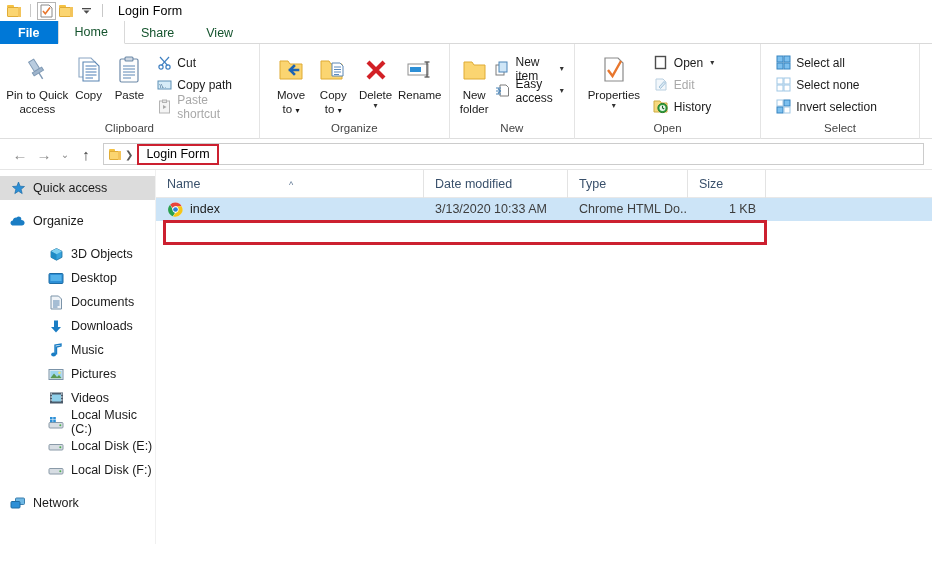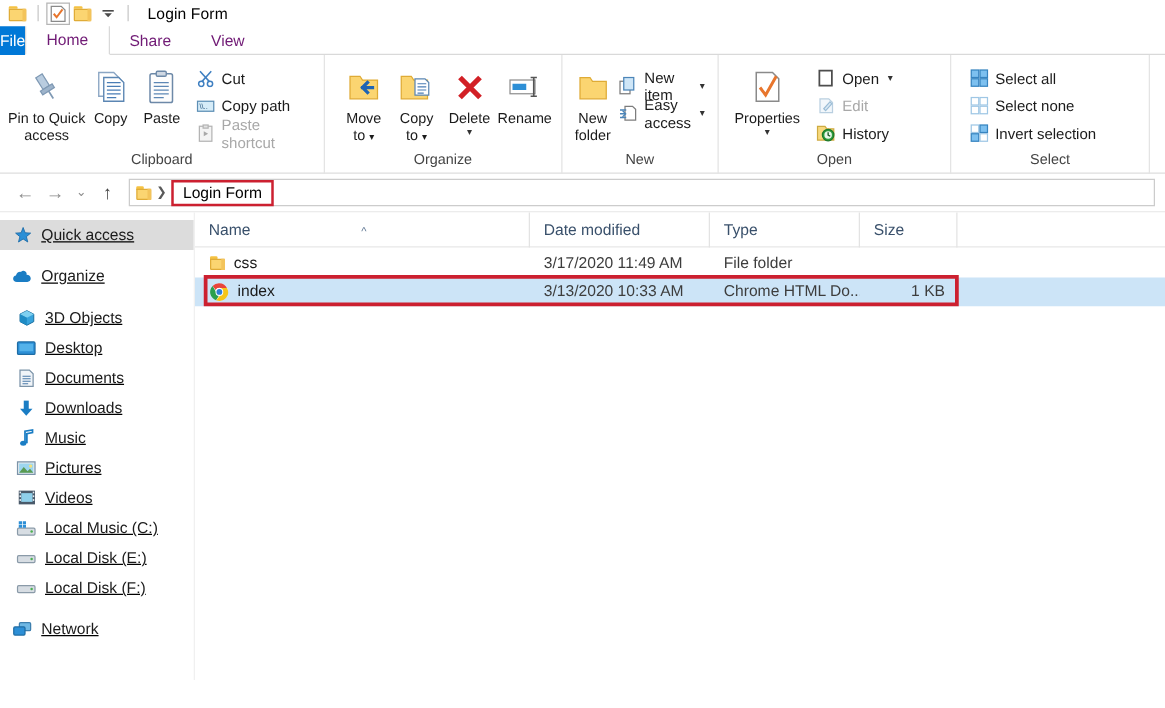--- a/index.html
+++ b/index.html
@@ -66,7 +66,7 @@
   }
   .tab.file {
     background: #0078d7; color: #ffffff;
-    padding: 0 0; font-weight: 400;
+    padding: 0 18px; font-weight: 700;
   }
   .tab.active {
     background: #ffffff;

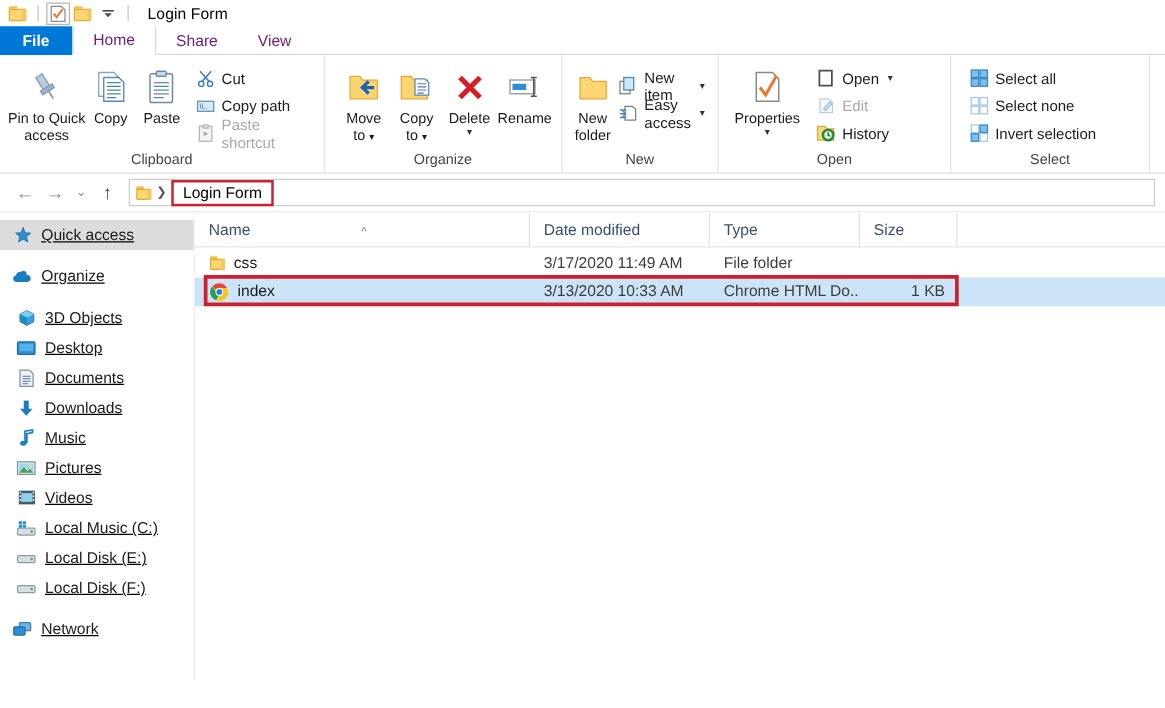--- a/index.html
+++ b/index.html
@@ -60,7 +60,7 @@
   }
   .tab {
     display: flex; align-items: center; justify-content: center;
-    font-size: 12.5px; color: #701a75;
+    font-size: 12.5px; color: #14532d;
     padding: 0 16px; height: 23px;
     cursor: default;
   }

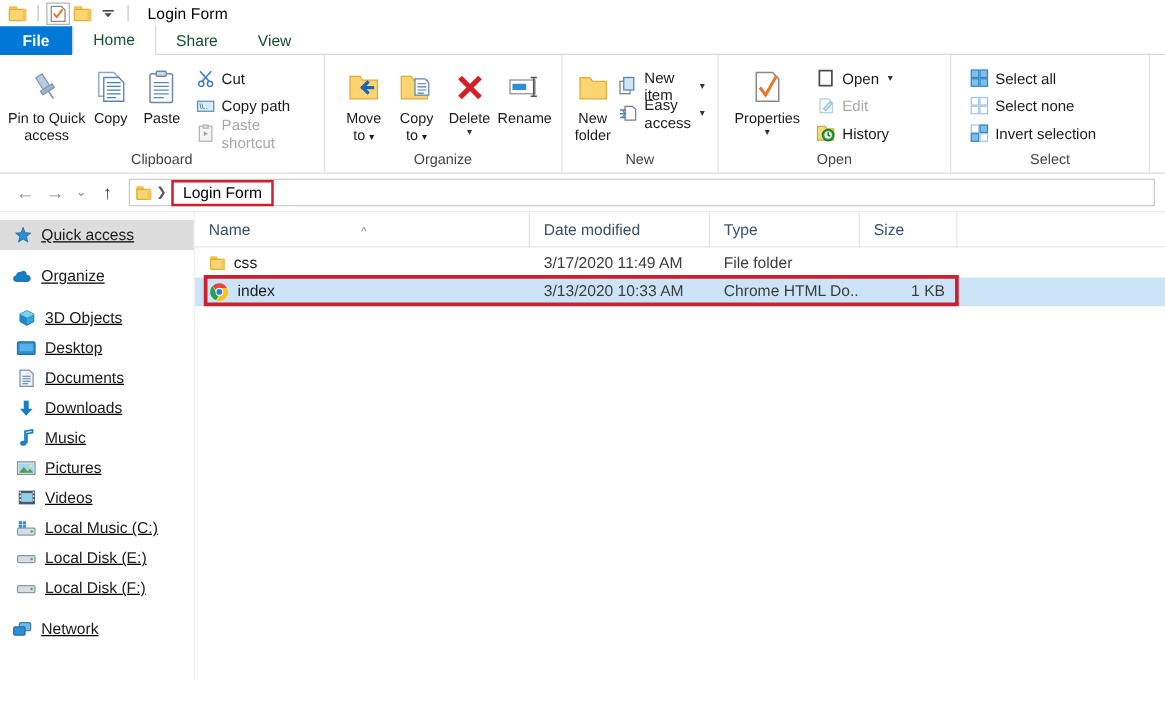--- a/index.html
+++ b/index.html
@@ -160,7 +160,6 @@
     background: #ffffff;
     padding-top: 6px;
     overflow: hidden;
-    text-decoration: underline;
   }
   .navitem {
     display: flex; align-items: center;

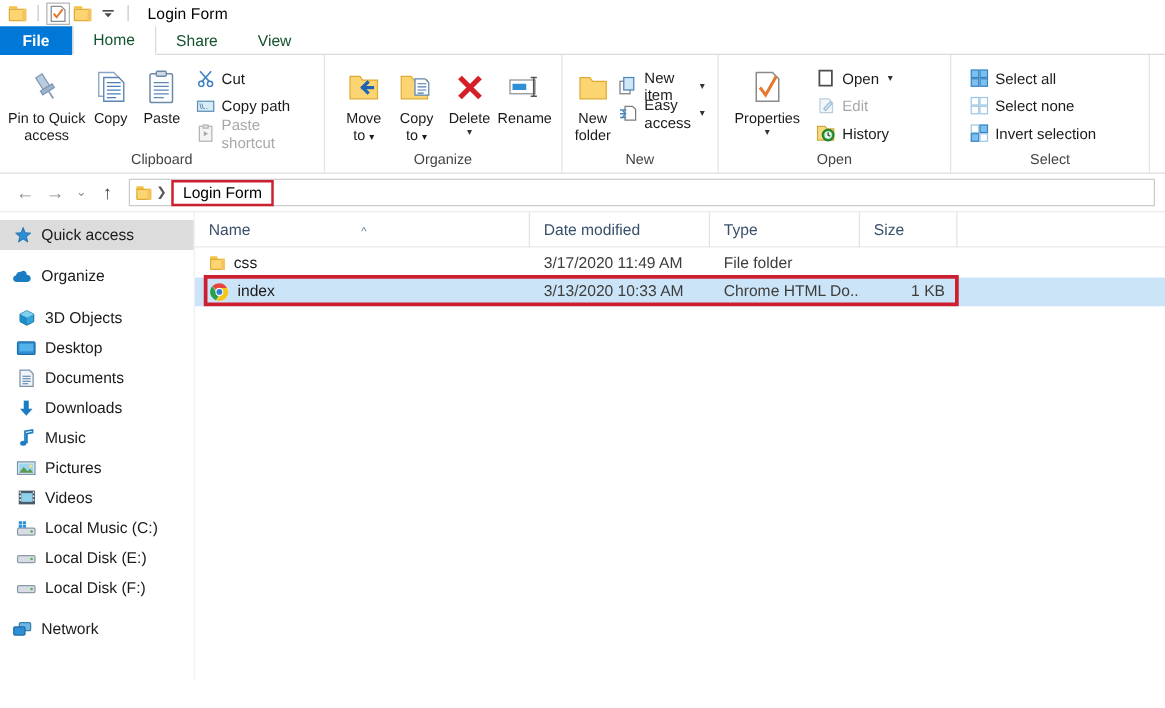--- a/index.html
+++ b/index.html
@@ -719,19 +719,6 @@
     </div>
 
     <div class="rows">
-      <div class="row" style="height:24px">
-        <div class="cell name" style="width:268px;height:24px;line-height:24px">
-          <span class="folder sm">
-              <span class="tab-top"></span>
-              <span class="body"></span>
-              <span class="fold"></span>
-            </span>
-          <span>css</span>
-        </div>
-        <div class="cell date" style="width:144px;height:24px;line-height:24px">3/17/2020 11:49 AM</div>
-        <div class="cell type" style="width:120px;height:24px;line-height:24px">File folder</div>
-        <div class="cell size" style="width:78px;height:24px;line-height:24px"></div>
-      </div>
 
       <div class="row selected" style="height:23px">
         <div class="cell name" style="width:268px;height:23px;line-height:23px">

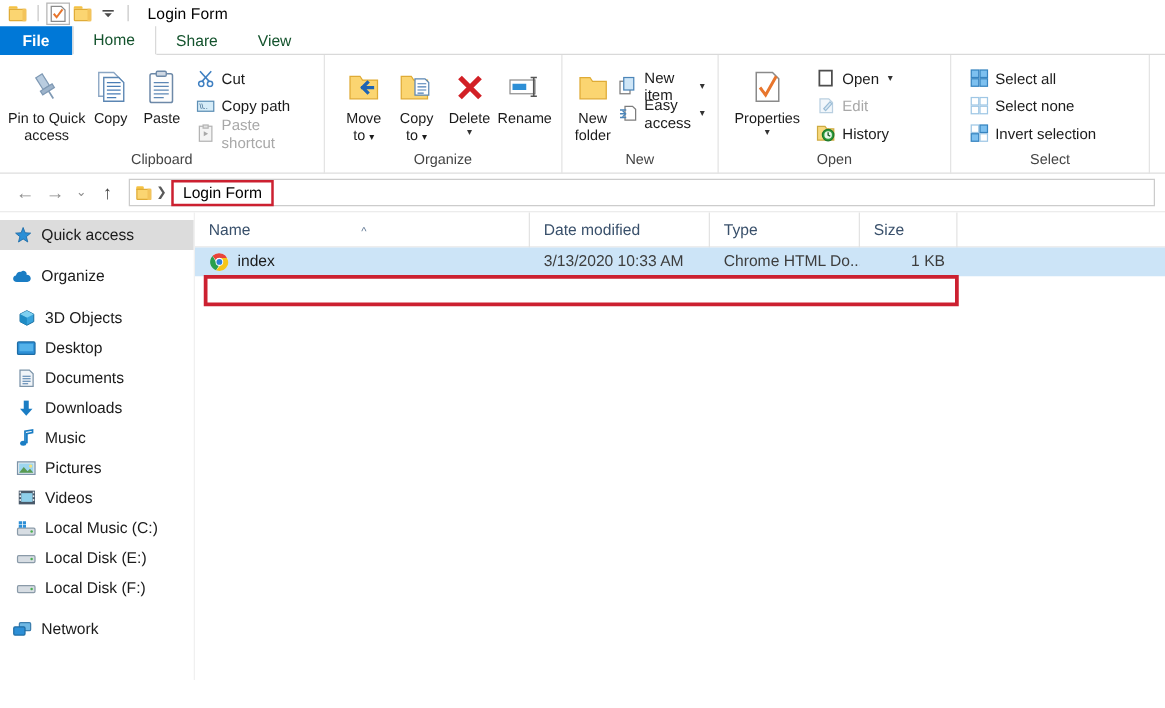--- a/index.html
+++ b/index.html
@@ -166,7 +166,7 @@
     height: 24px; font-size: 12.5px; color: #1b1b1b;
     padding-left: 10px; gap: 7px;
   }
-  .navitem.indent { padding-left: 13px; }
+  .navitem.indent { padding-left: 36px; margin-left: 12px; }
   .navitem.selected { background: #dcdcdc; }
   .navitem .nico { width: 16px; height: 16px; flex: 0 0 16px; display:flex; align-items:center; justify-content:center; }
   .navgap { height: 9px; }

